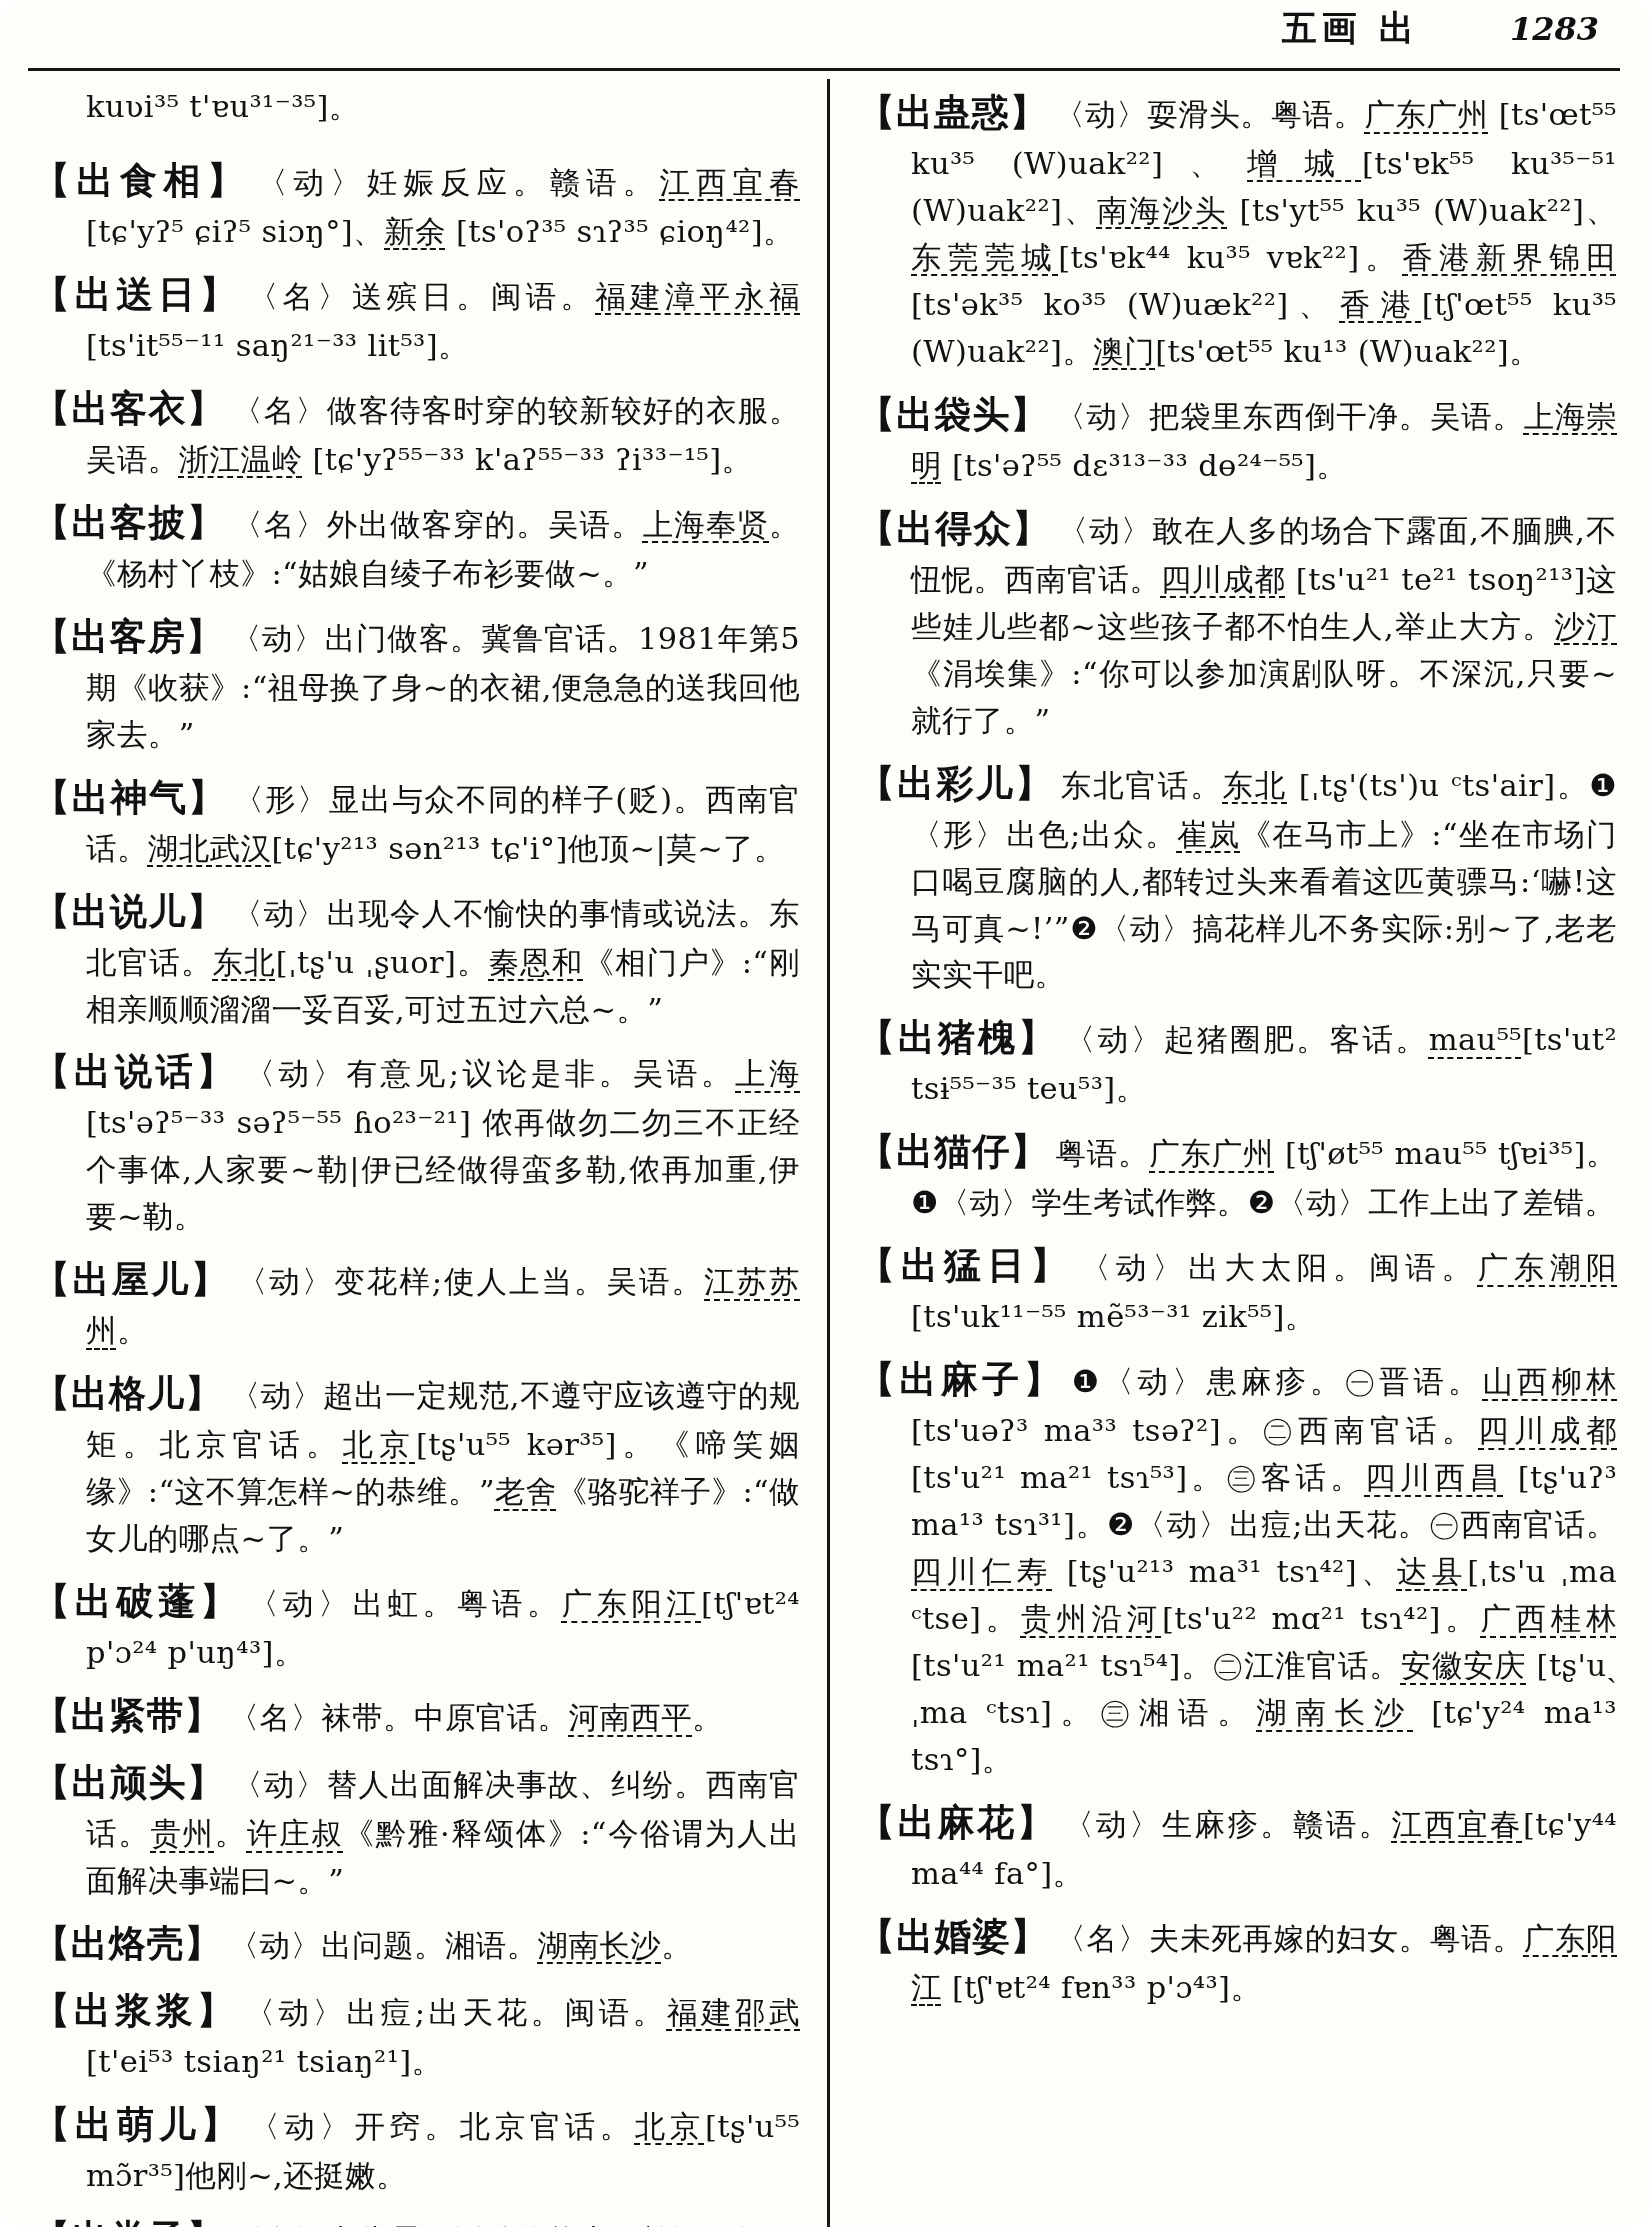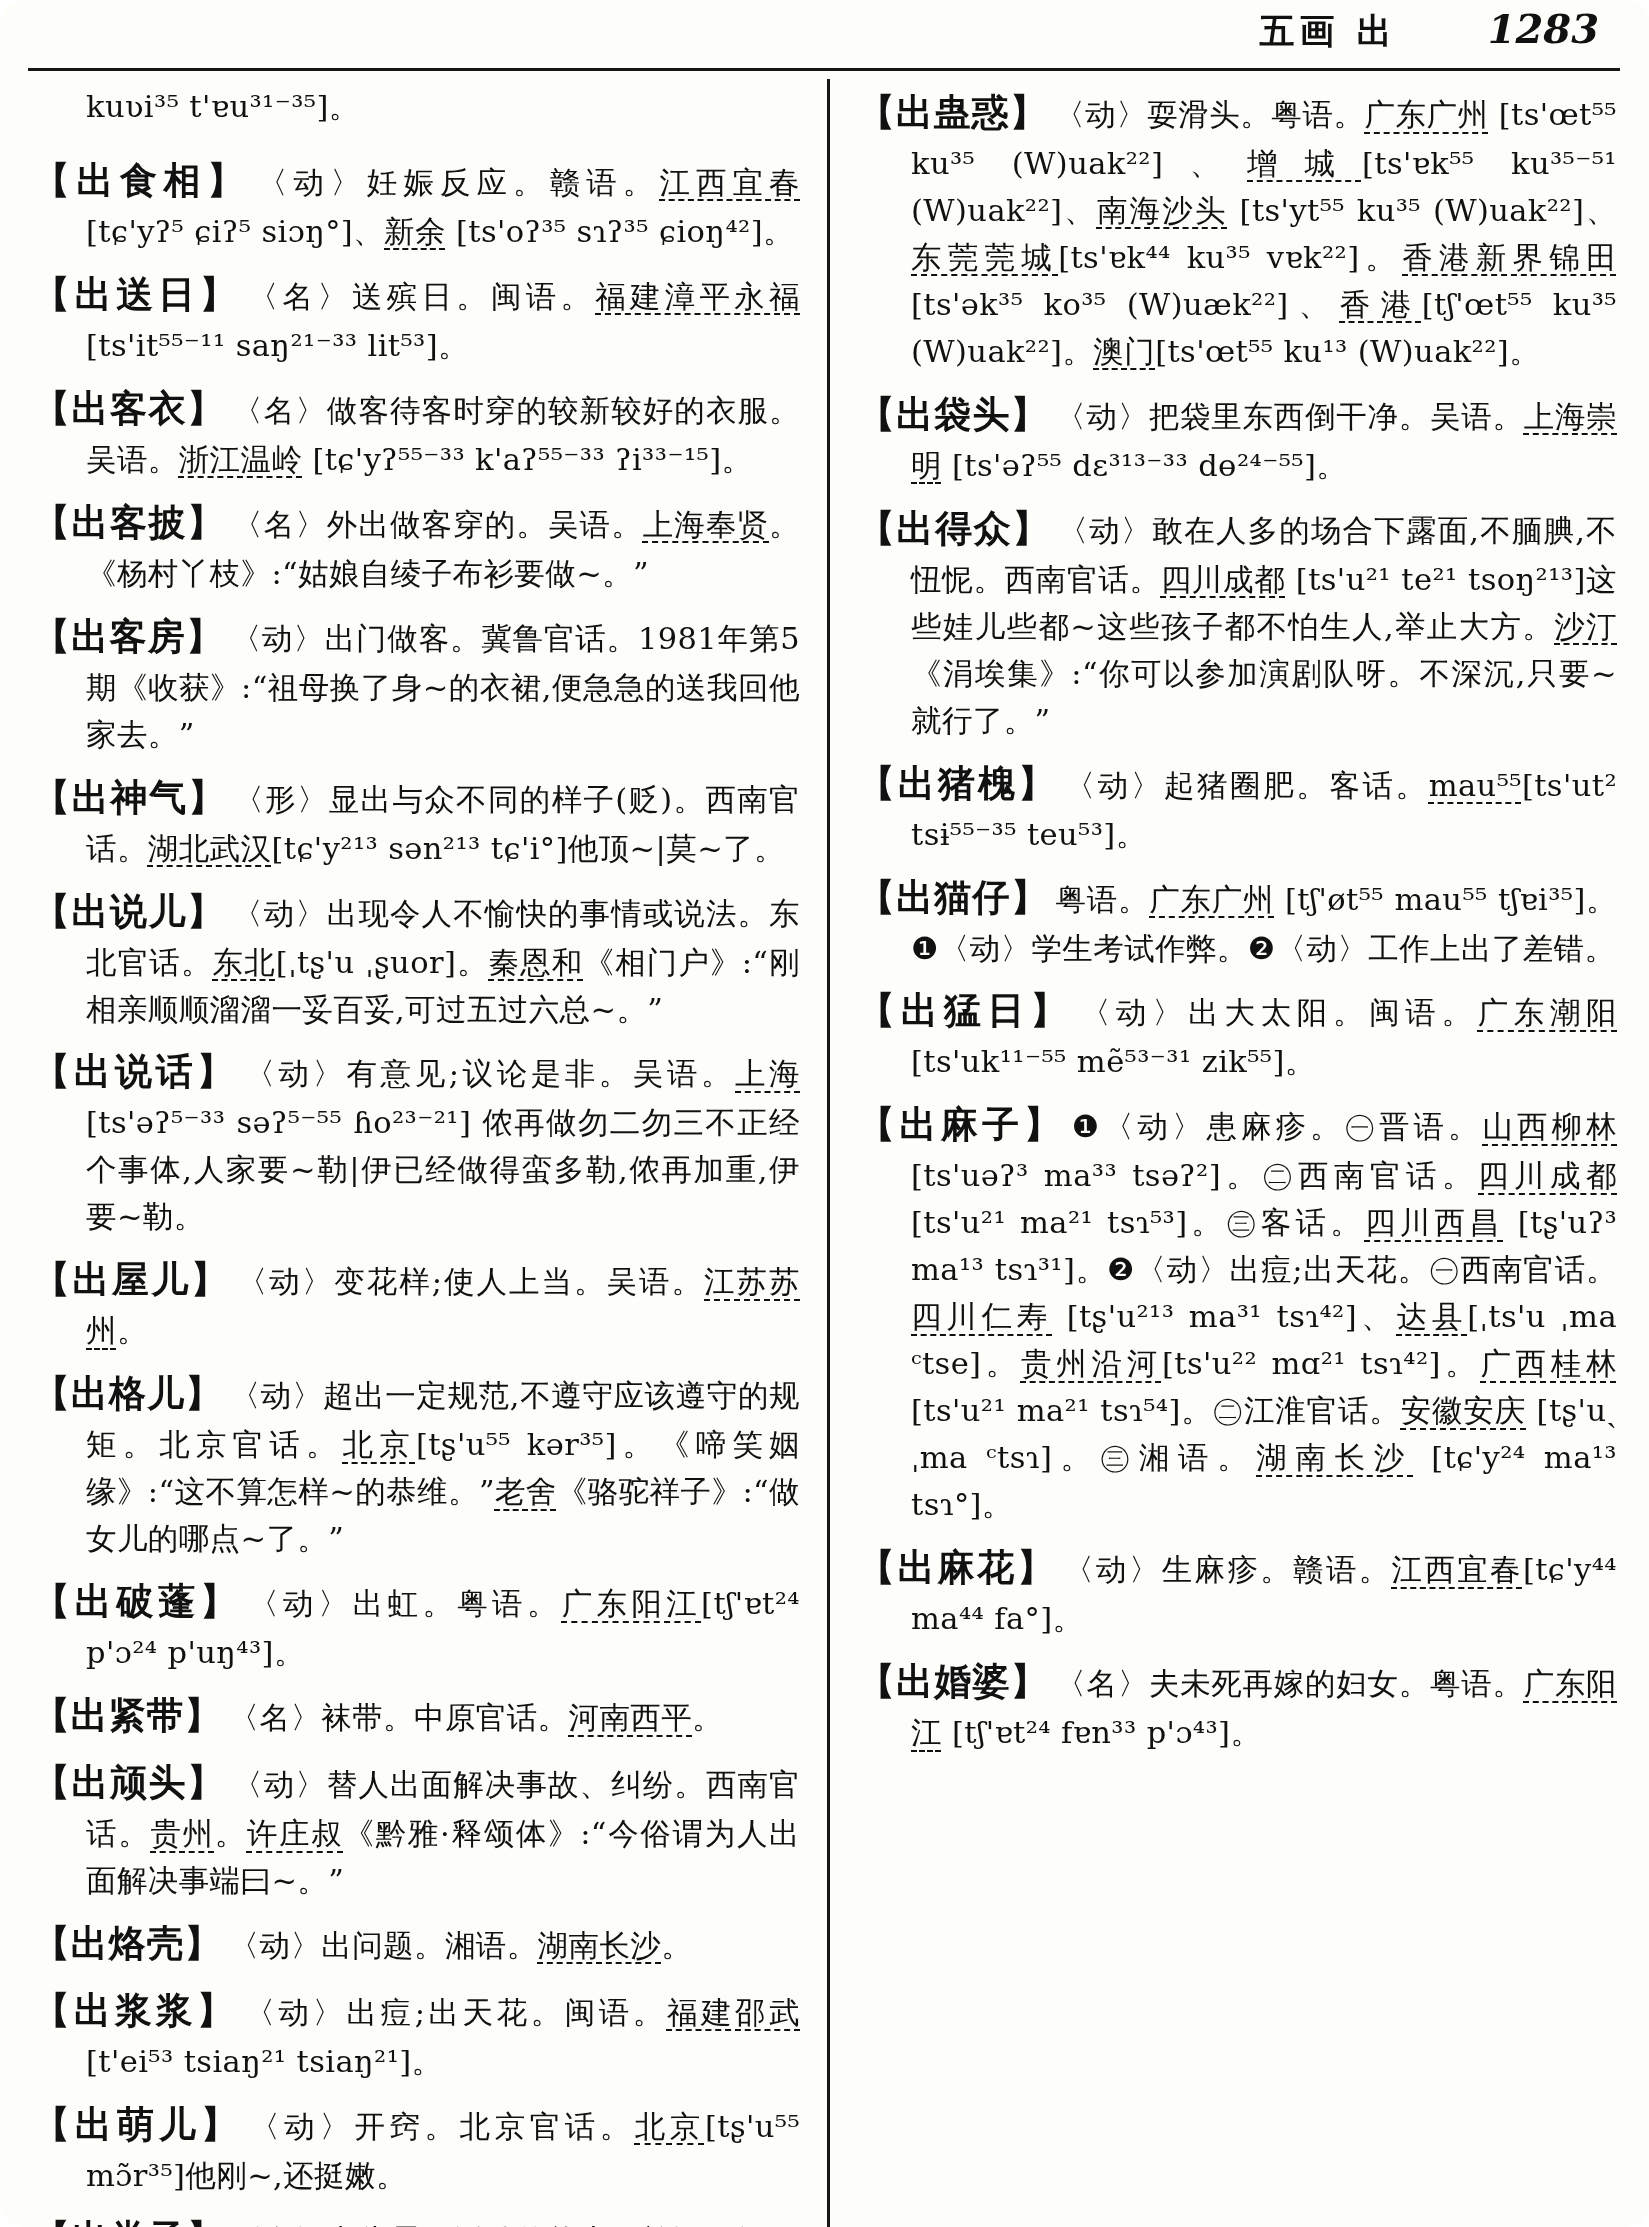--- a/index.html
+++ b/index.html
@@ -20,7 +20,7 @@
     font-size:35px;font-weight:bold;letter-spacing:5px;
   }
   .page-number{
-    font-size:40px;font-weight:bold;font-style:italic;
+    font-size:32px;font-weight:bold;font-style:italic;
     font-family:"DejaVu Serif","Liberation Serif",serif;
   }
   .rule{

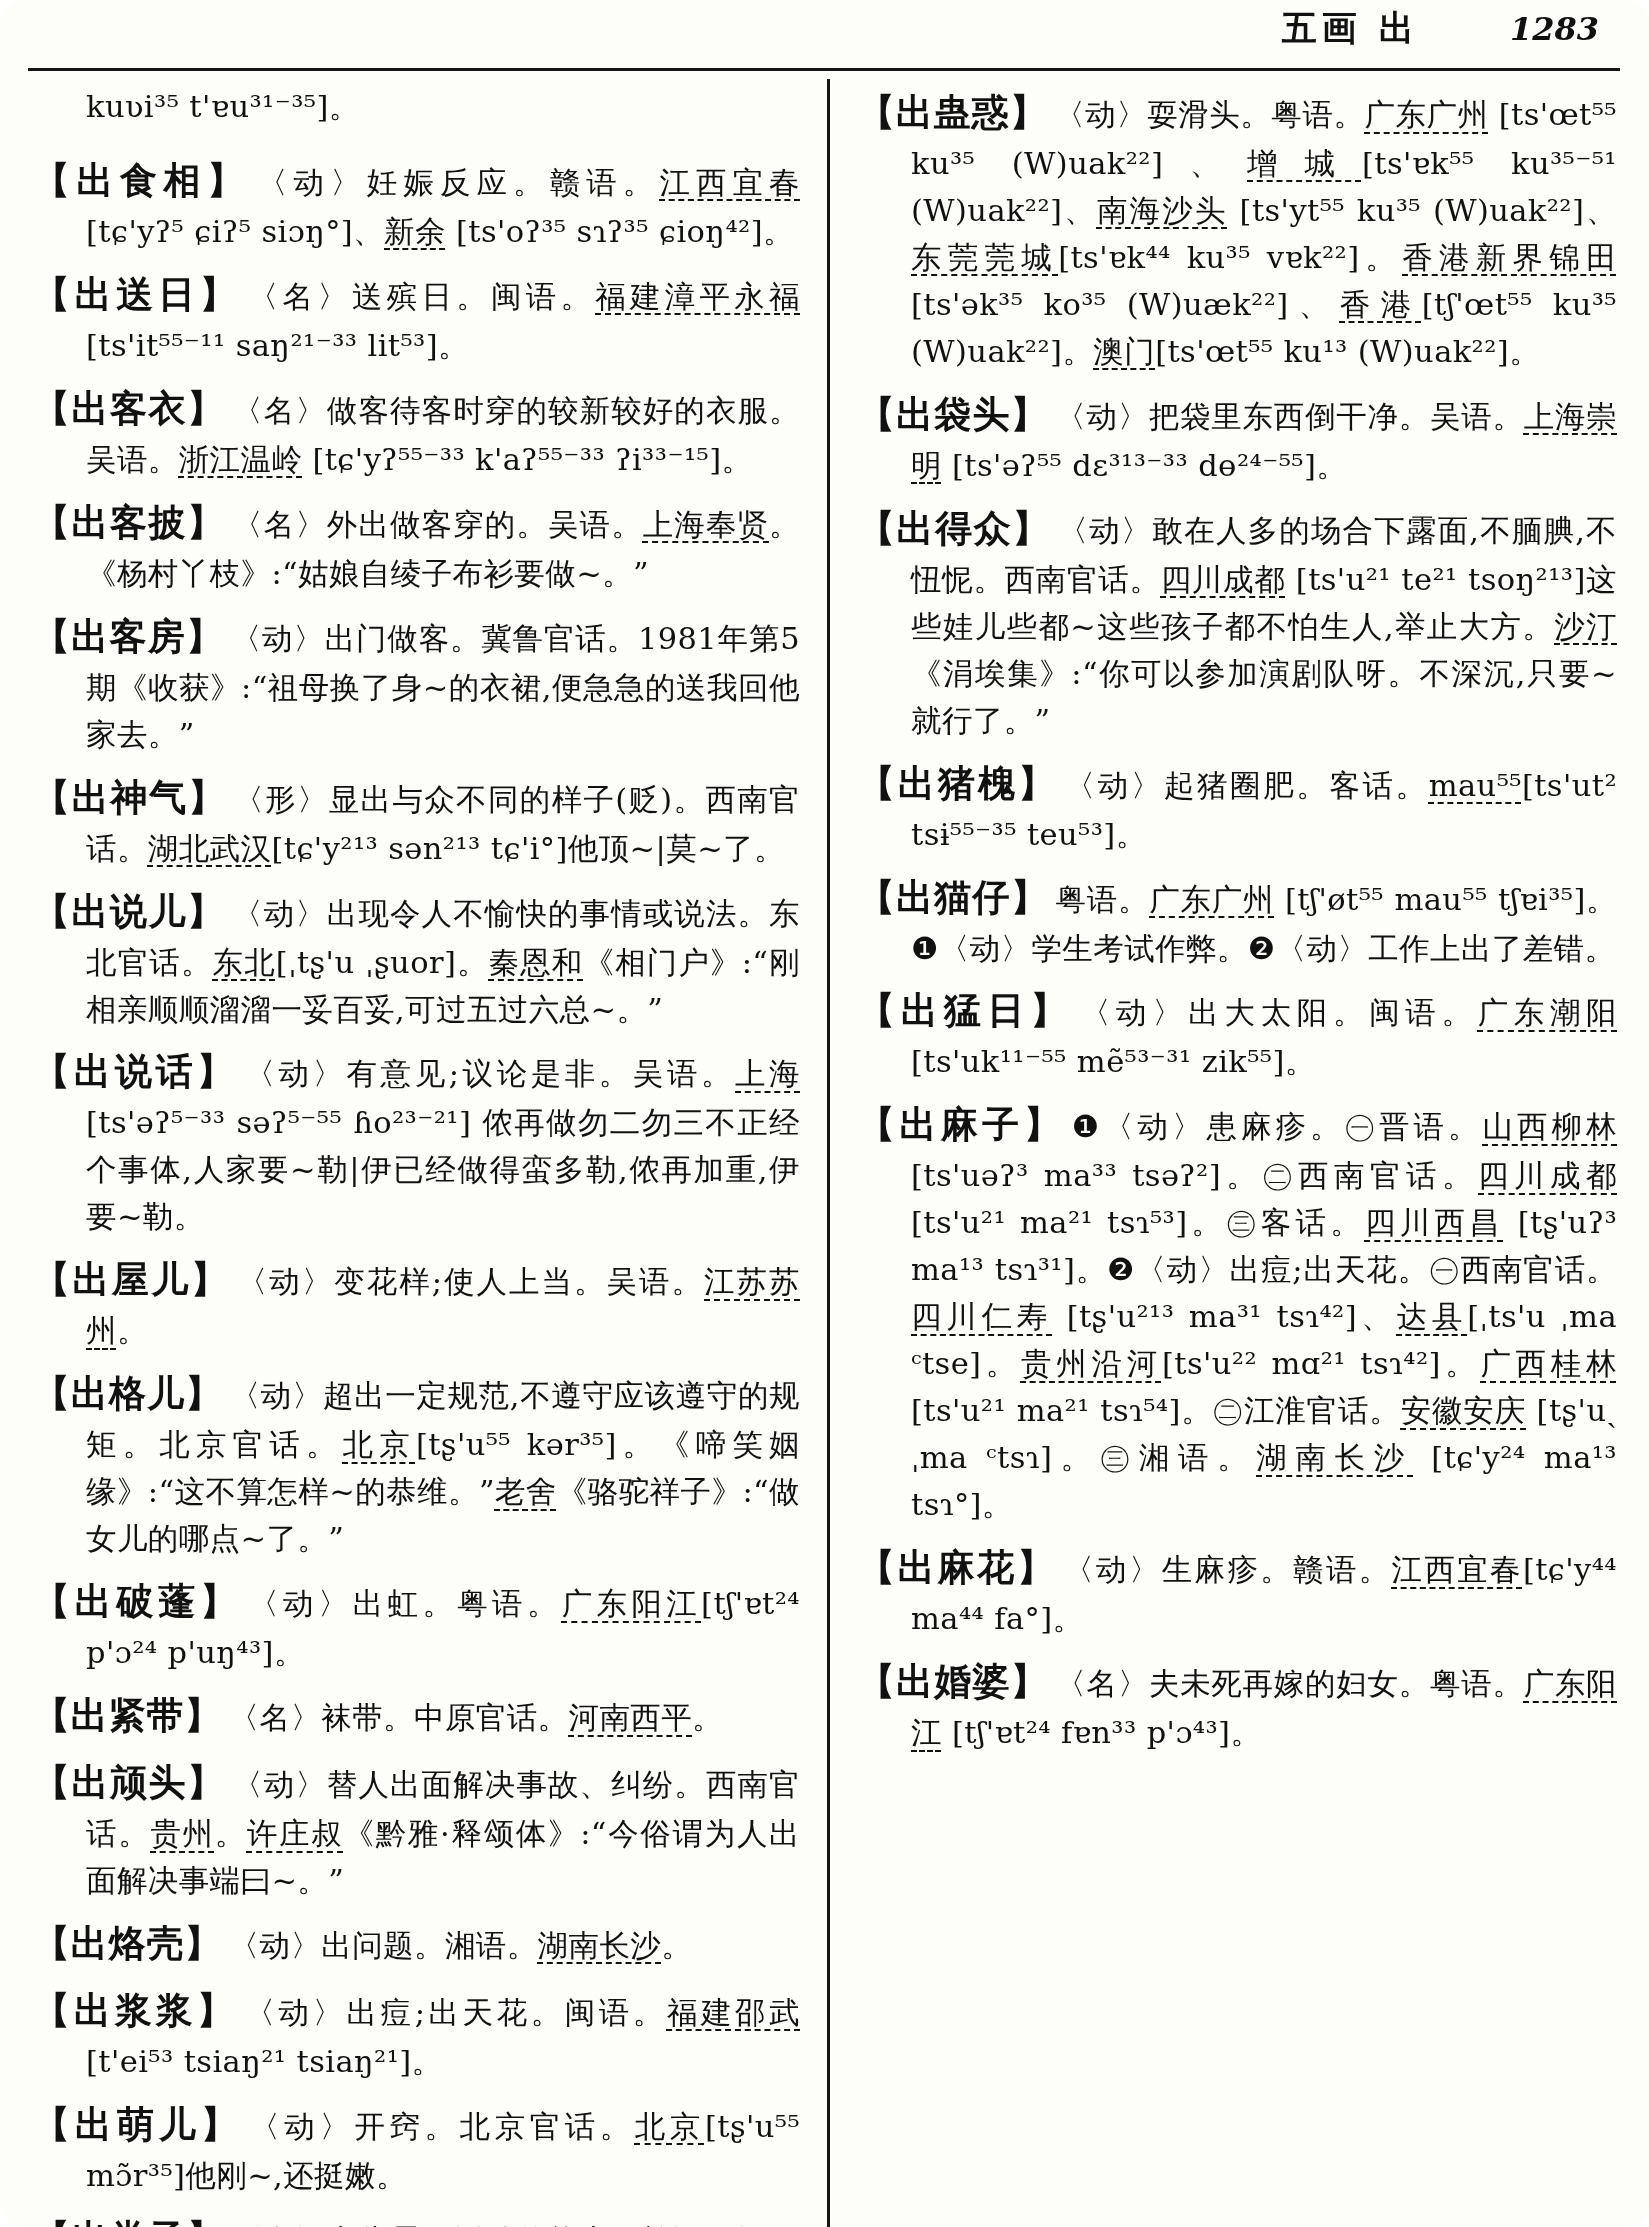--- a/index.html
+++ b/index.html
@@ -125,6 +125,7 @@
 
         <div class="entry"><span class="head">【出得众】</span><span class="body">〈动〉敢在人多的场合下露面,不腼腆,不忸怩。西南官话。<span class="u">四川成都</span> [ts'u²¹ te²¹ tsoŋ²¹³]这些娃儿些都~这些孩子都不怕生人,举止大方。<span class="u">沙汀</span>《涓埃集》:“你可以参加演剧队呀。不深沉,只要~就行了。”</span></div>
 
+        <div class="entry"><span class="head">【出彩儿】</span><span class="body">东北官话。<span class="u">东北</span> [ˌtʂ'(ts')u ᶜts'air]。❶〈形〉出色;出众。<span class="u">崔岚</span>《在马市上》:“坐在市场门口喝豆腐脑的人,都转过头来看着这匹黄骠马:‘嚇!这马可真~!’”❷〈动〉搞花样儿不务实际:别~了,老老实实干吧。</span></div>
 
         <div class="entry"><span class="head">【出猪槐】</span><span class="body">〈动〉起猪圈肥。客话。<span class="u">mau⁵⁵</span>[ts'ut² tsɨ⁵⁵⁻³⁵ teu⁵³]。</span></div>
 

